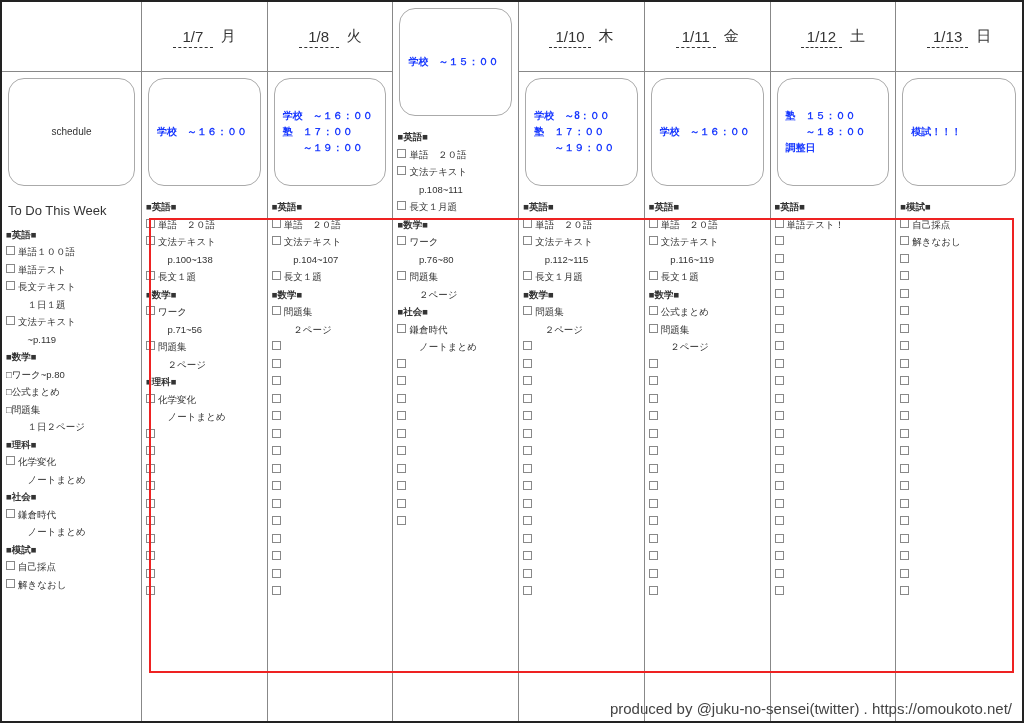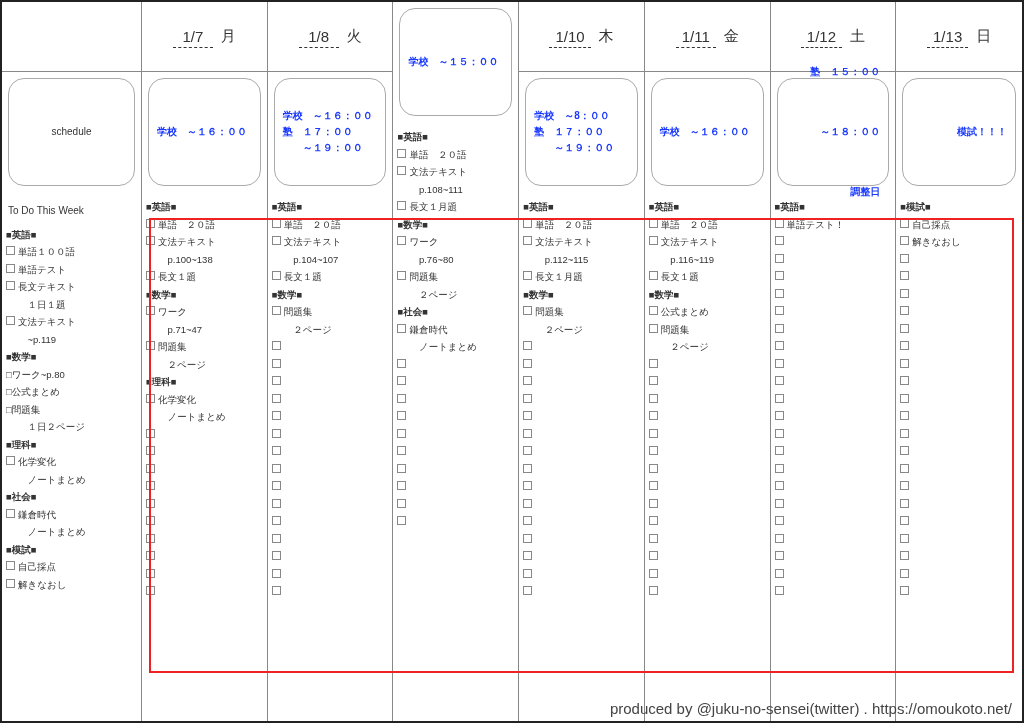--- a/index.html
+++ b/index.html
@@ -67,7 +67,7 @@
     position: relative;
   }
   .sched-box.bordered { border: 1px solid #aaa; }
-  .sched-box.center { align-items: flex-end; gap: 44px; }
+  .sched-box.center { align-items: flex-start; }
   .sched-label {
     color: #333;
     font-weight: normal;

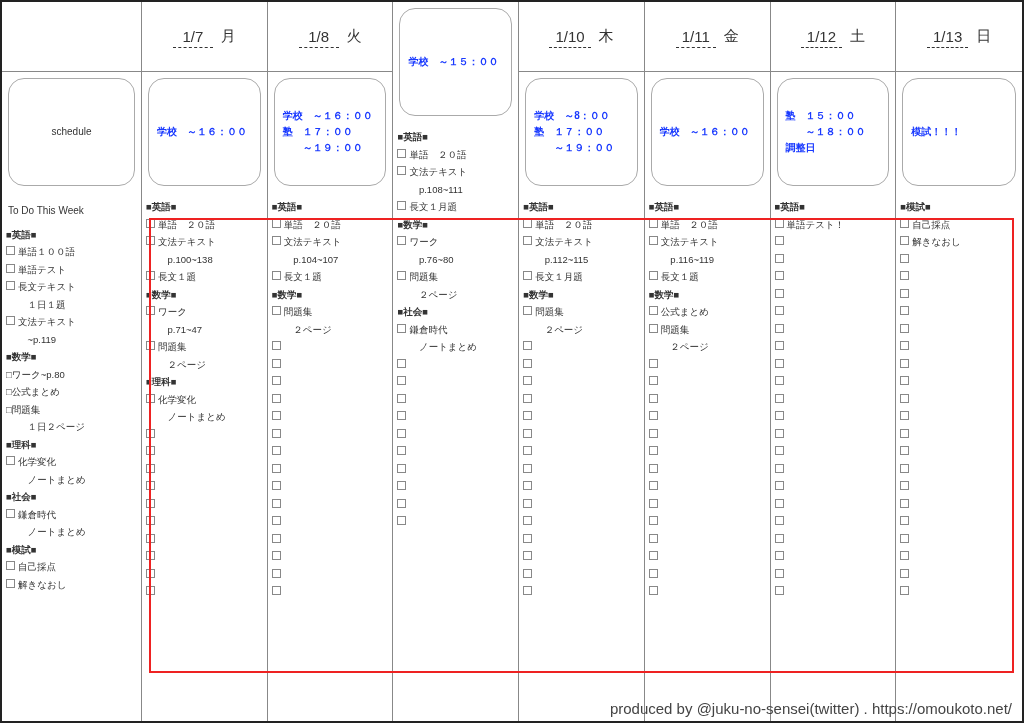--- a/index.html
+++ b/index.html
@@ -113,7 +113,7 @@
     color: #444;
   }
   .sidebar-title {
-    font-size: 10px;
+    font-size: 13px;
     padding: 4px 0 6px 2px;
   }
 </style>

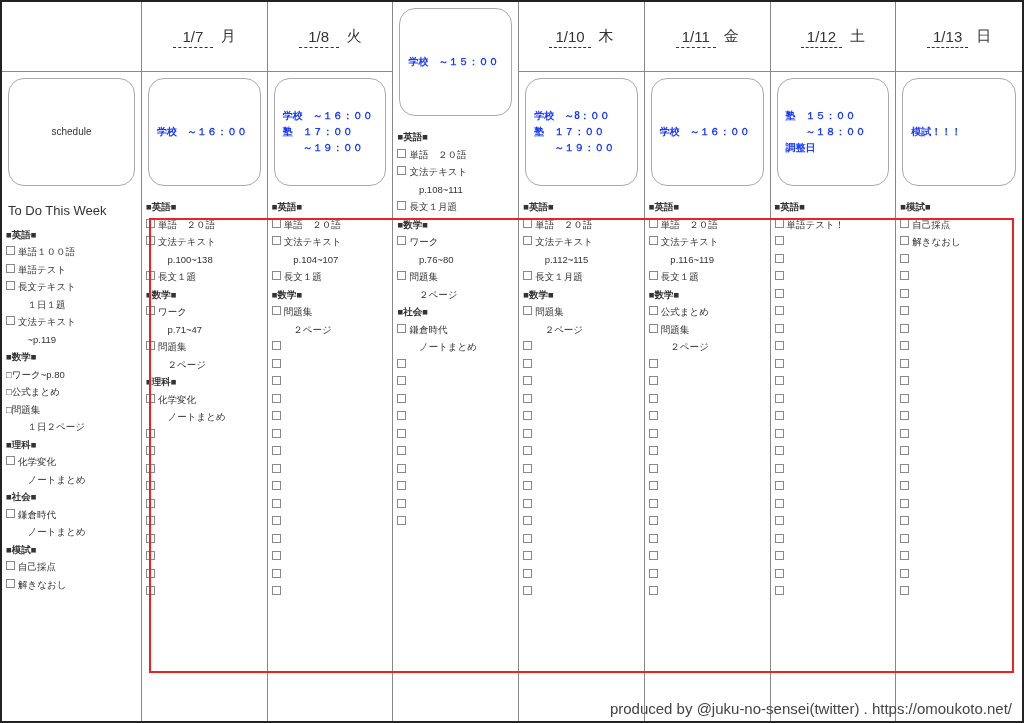--- a/index.html
+++ b/index.html
@@ -252,7 +252,7 @@
           </div>
           <div class="todo-line">
             <span style="width:9px;flex-shrink:0"></span>
-            <span class="todo-text">　p.71~47</span>
+            <span class="todo-text">　p.71~56</span>
           </div>
           <div class="todo-line">
             <span class="cb"></span>

